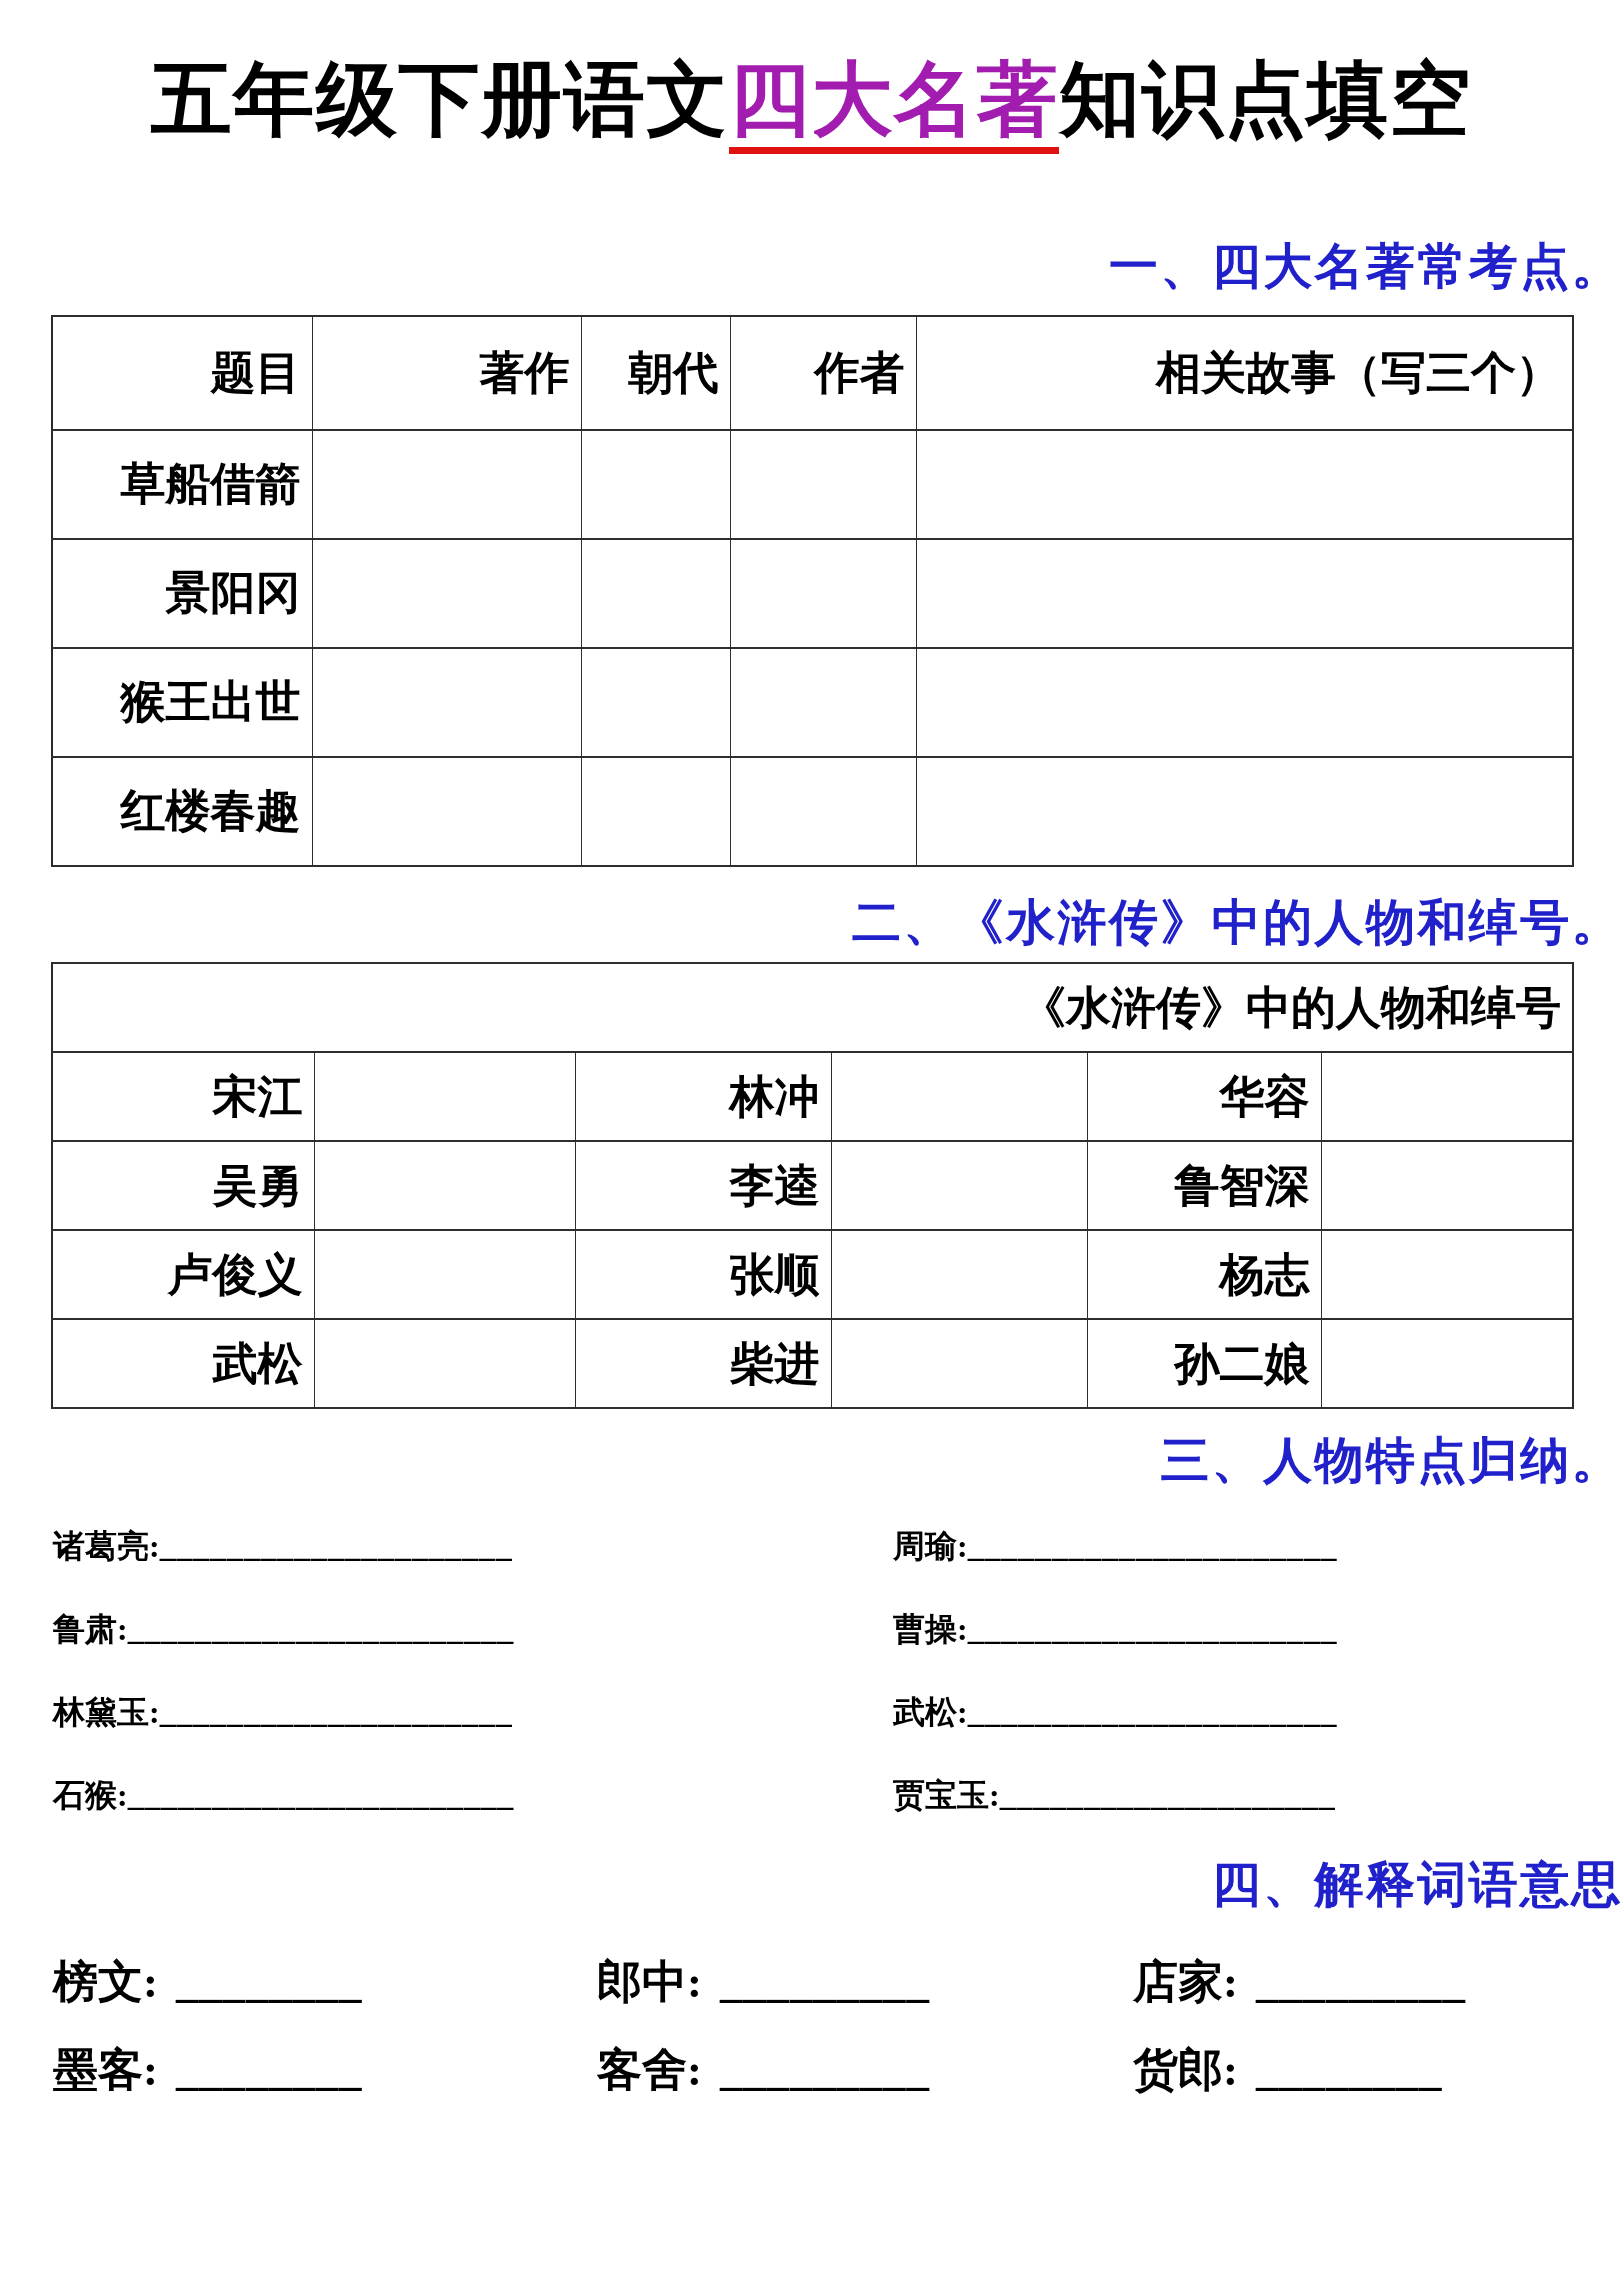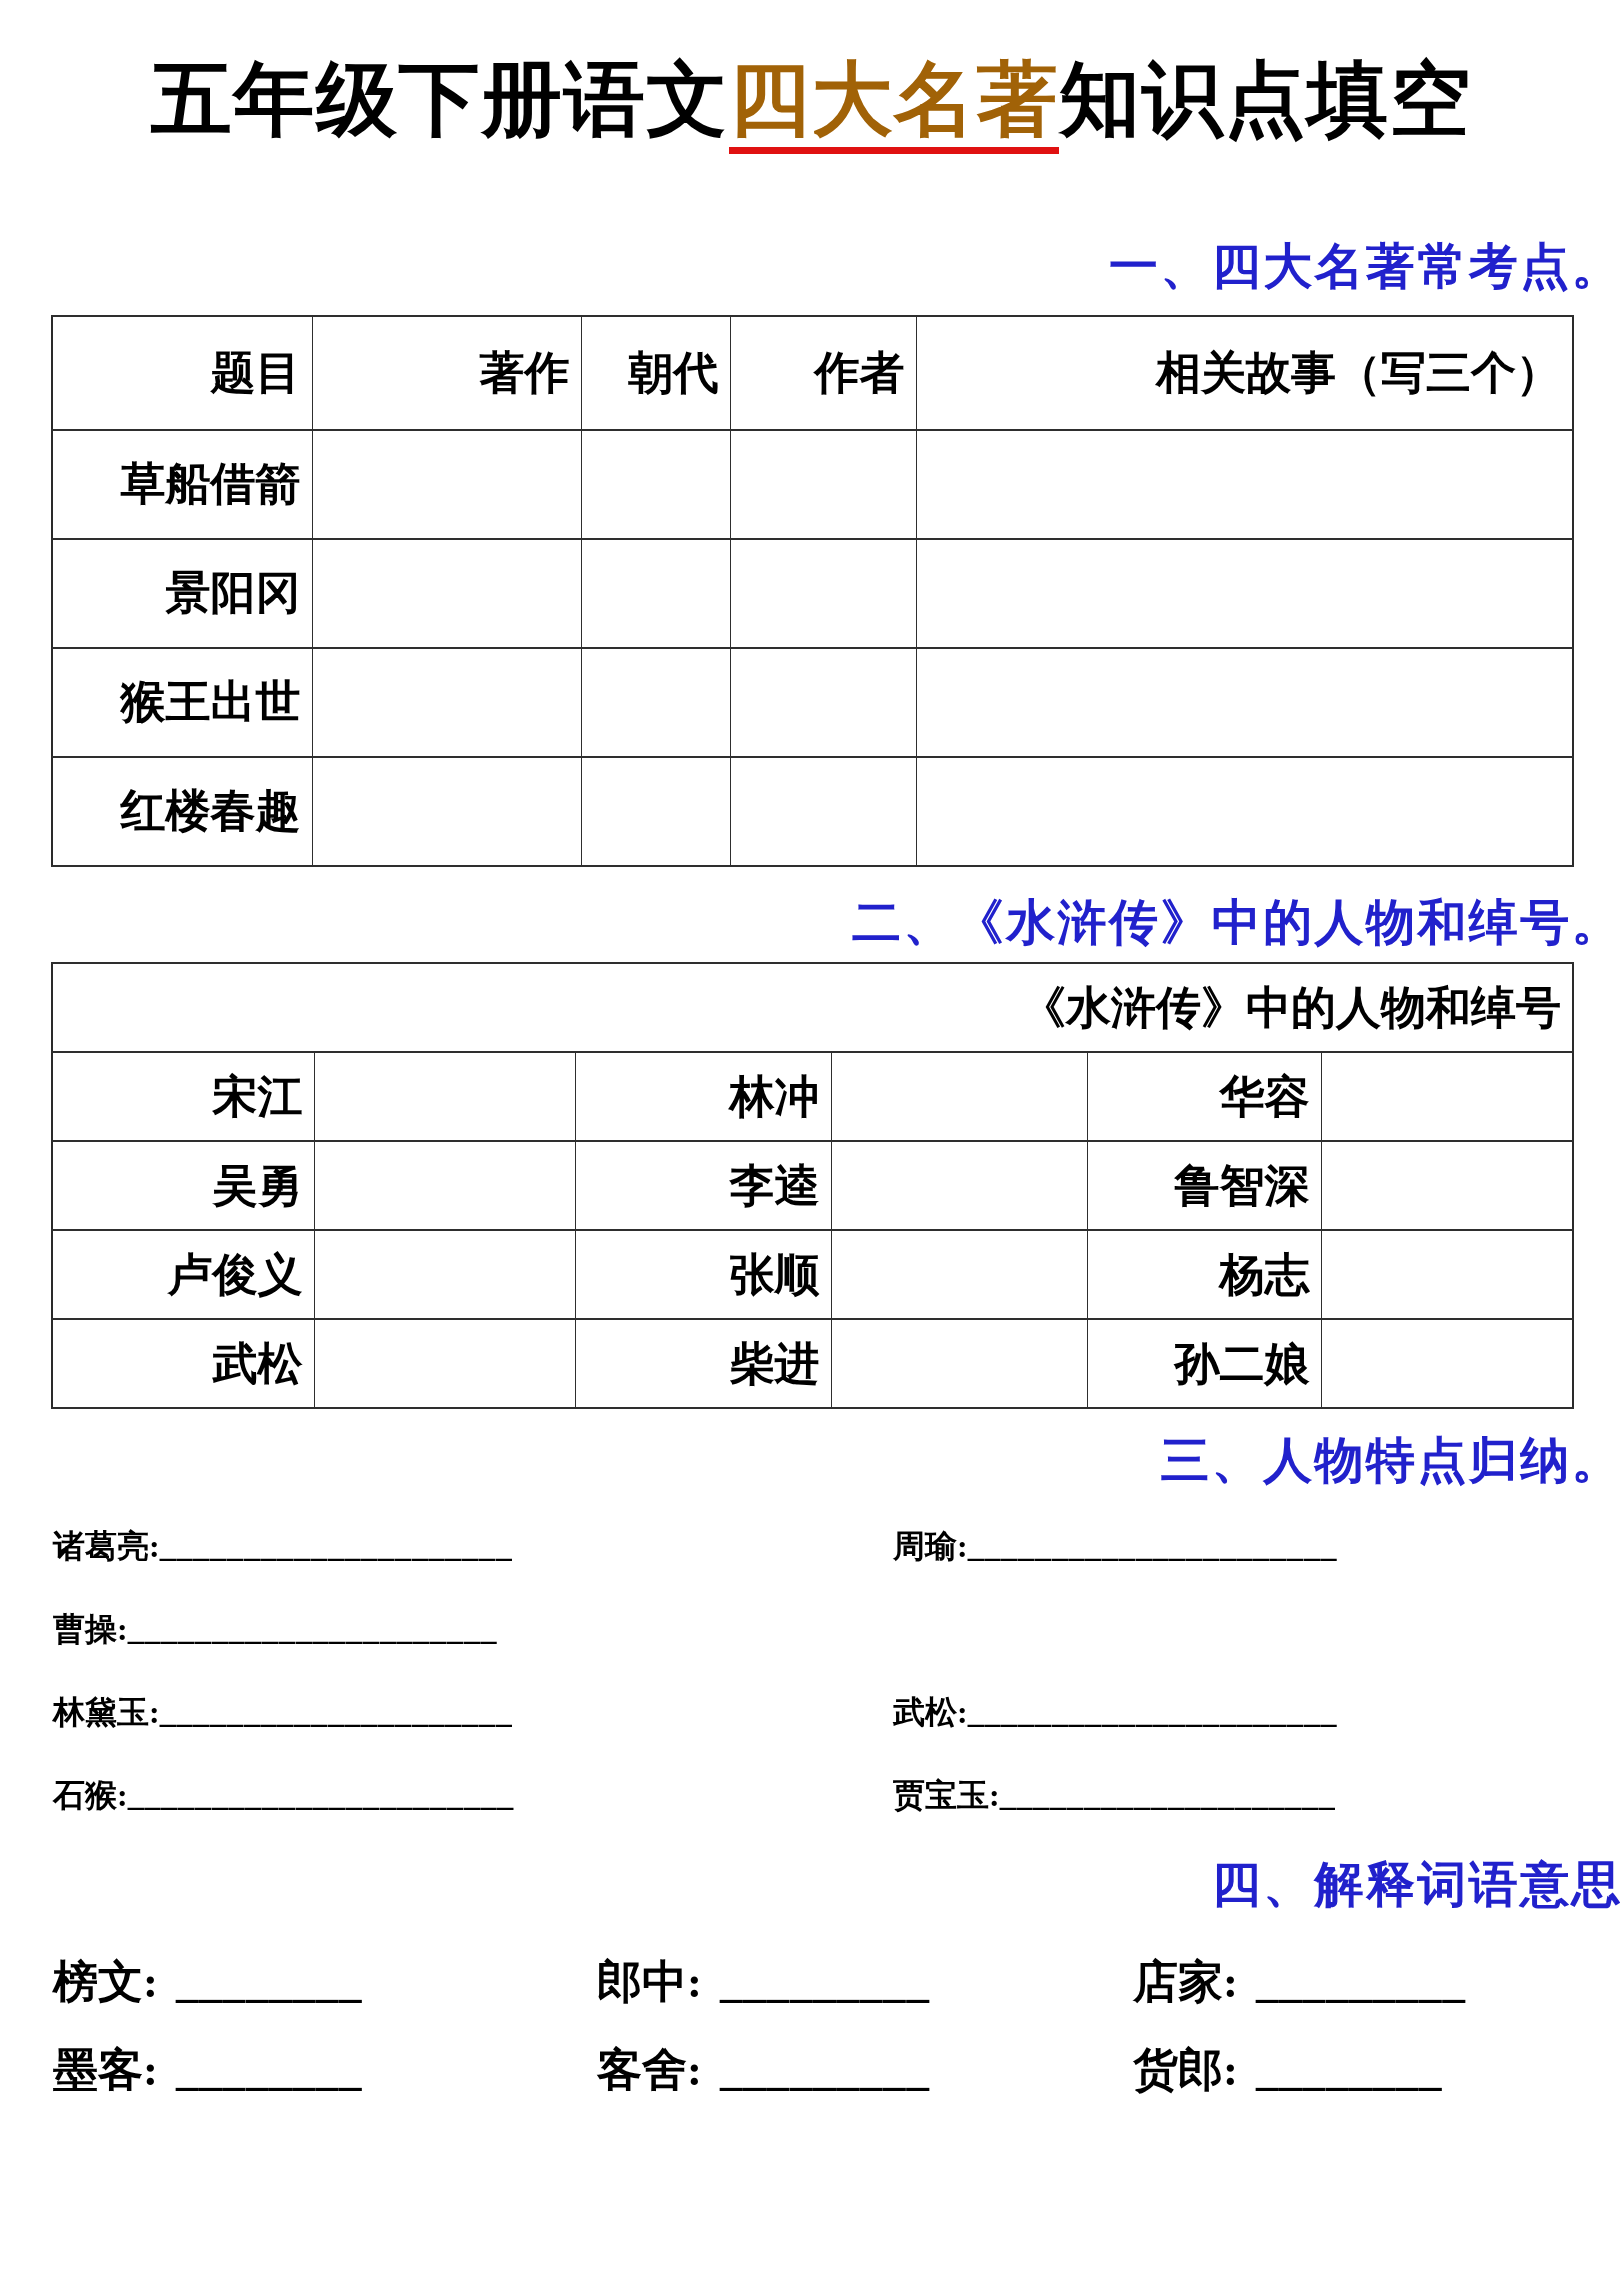--- a/index.html
+++ b/index.html
@@ -22,7 +22,7 @@
     white-space:nowrap;
   }
   .title .hl{
-    color:#a16207;
+    color:#a21caf;
     border-bottom:7.3px solid #e01111;
     padding-bottom:2.4px;
   }

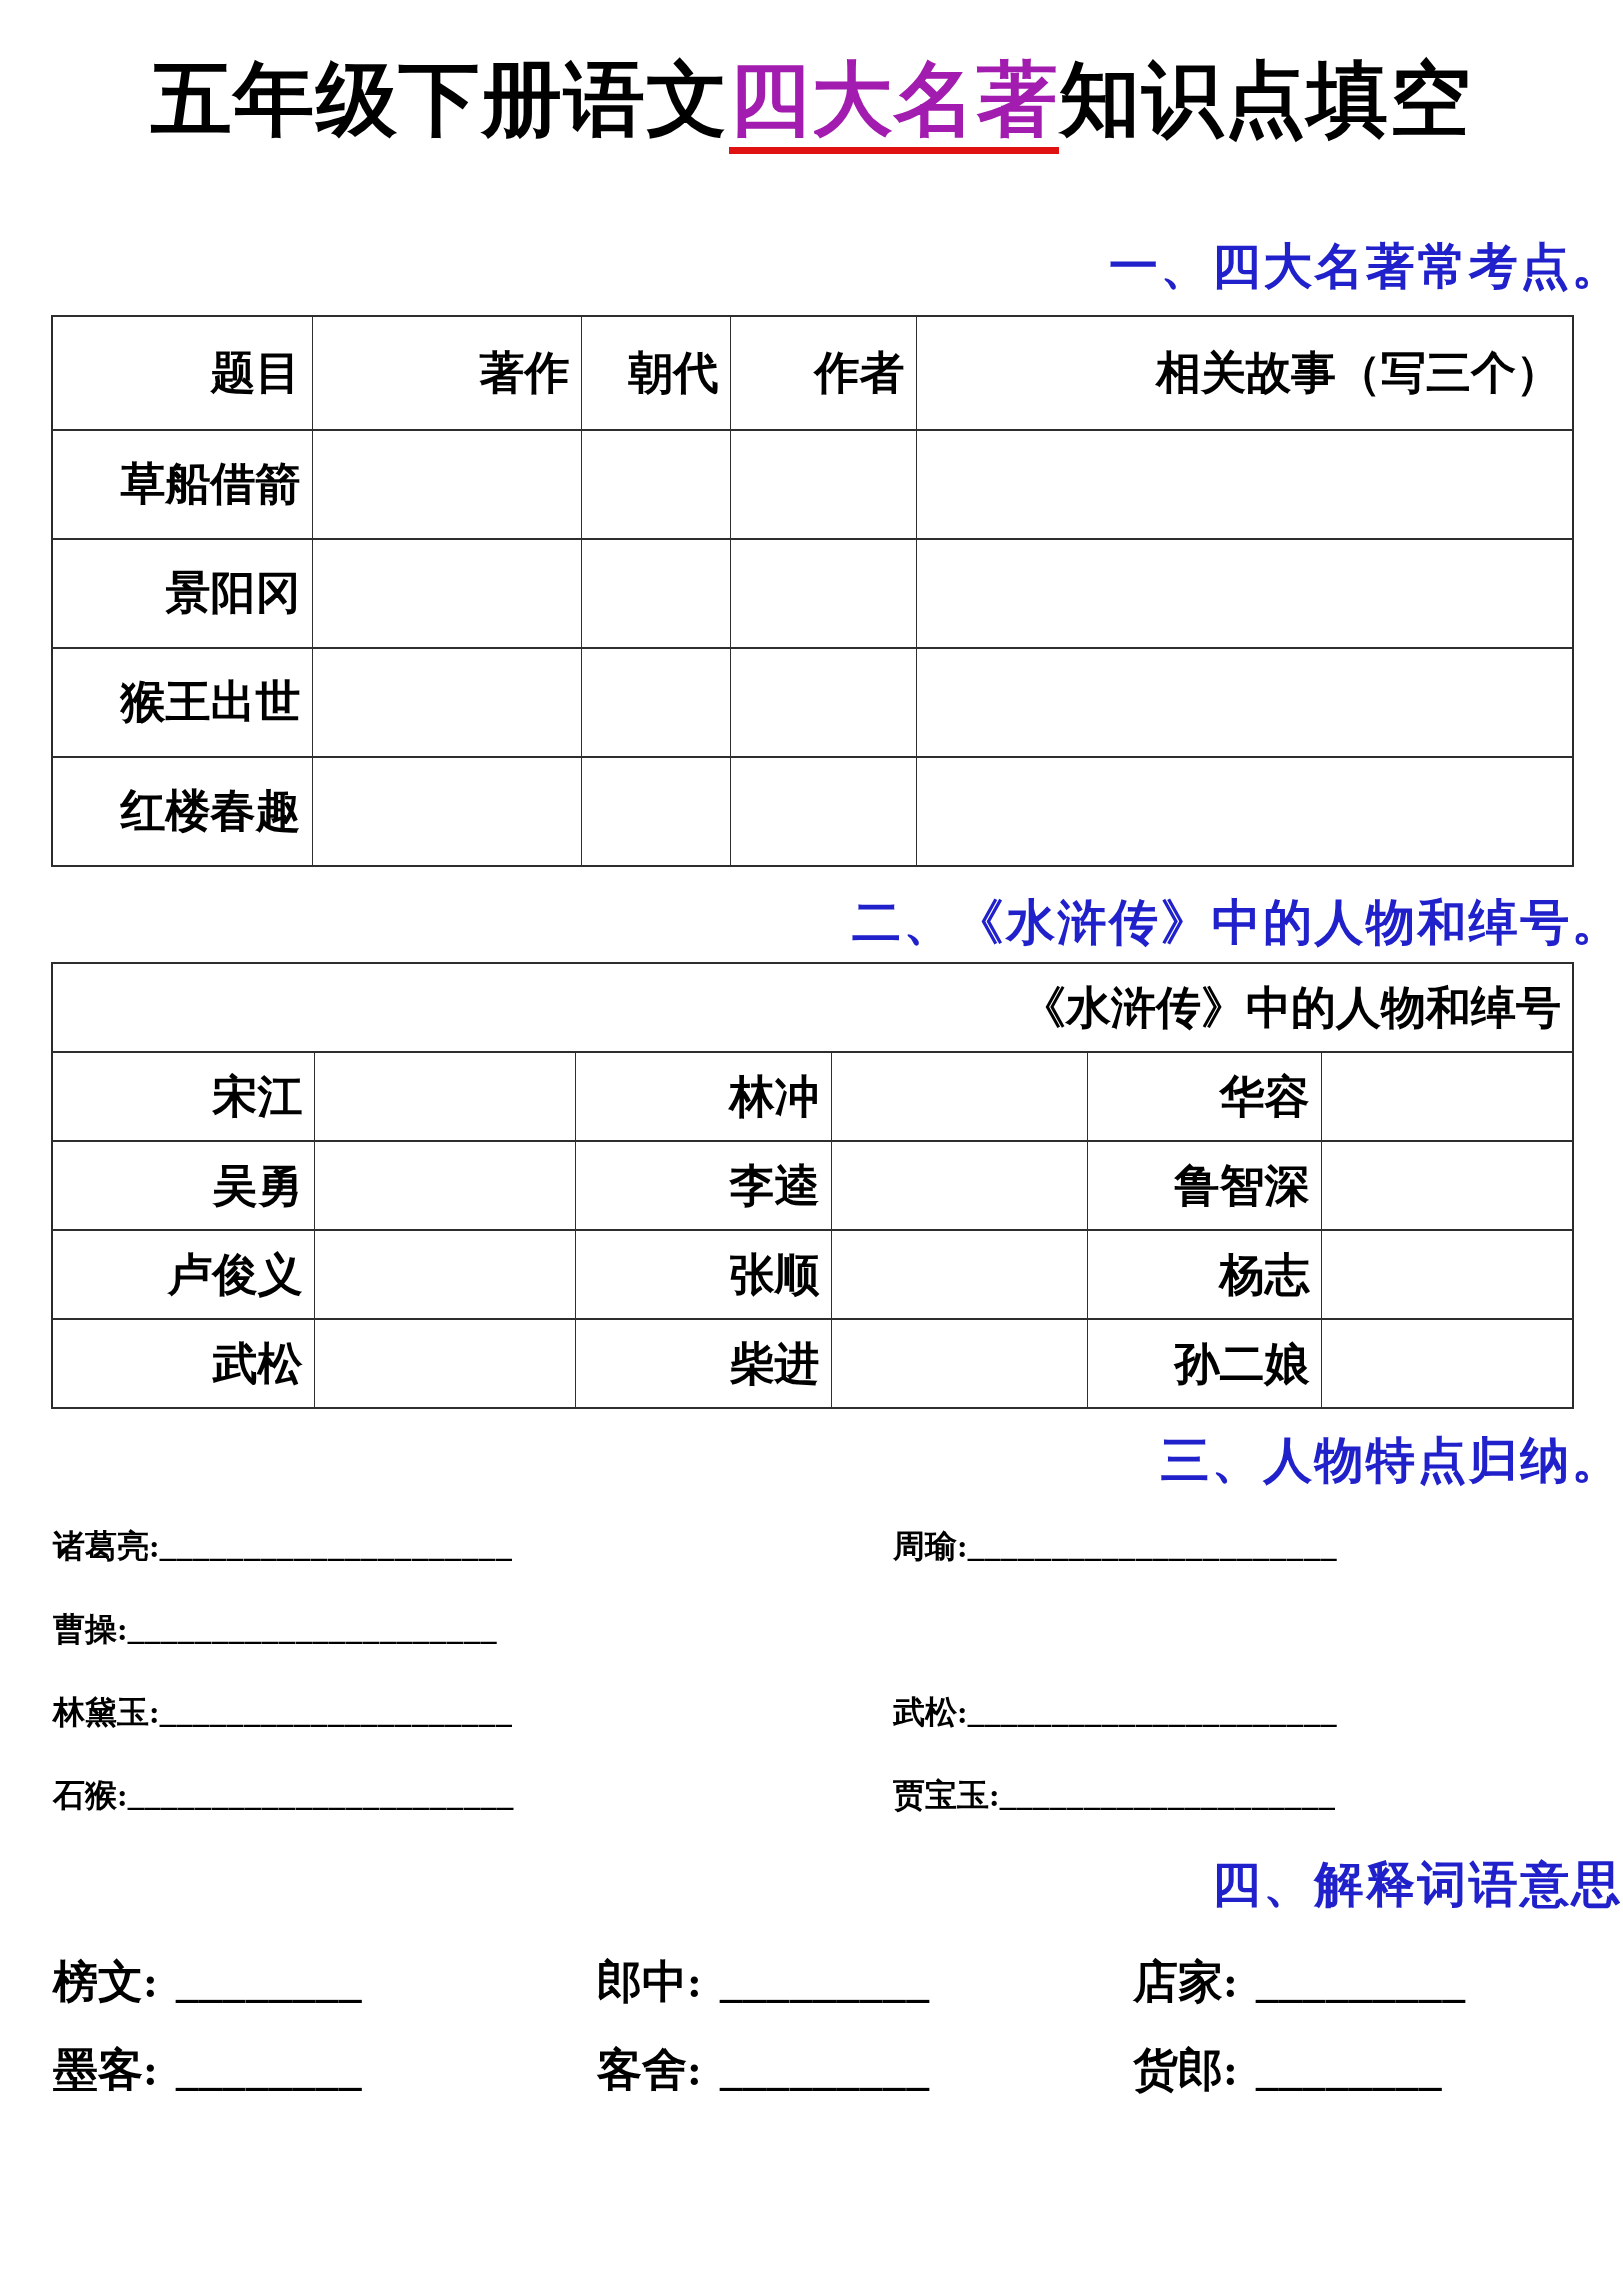--- a/index.html
+++ b/index.html
@@ -214,6 +214,7 @@
       <span class="cell-right"><span>周瑜:</span><span class="blank">______________________</span></span>
     </div>
     <div class="row">
+      <span class="cell-left"><span>鲁肃:</span><span class="blank">_______________________</span></span>
       <span class="cell-right"><span>曹操:</span><span class="blank">______________________</span></span>
     </div>
     <div class="row">

